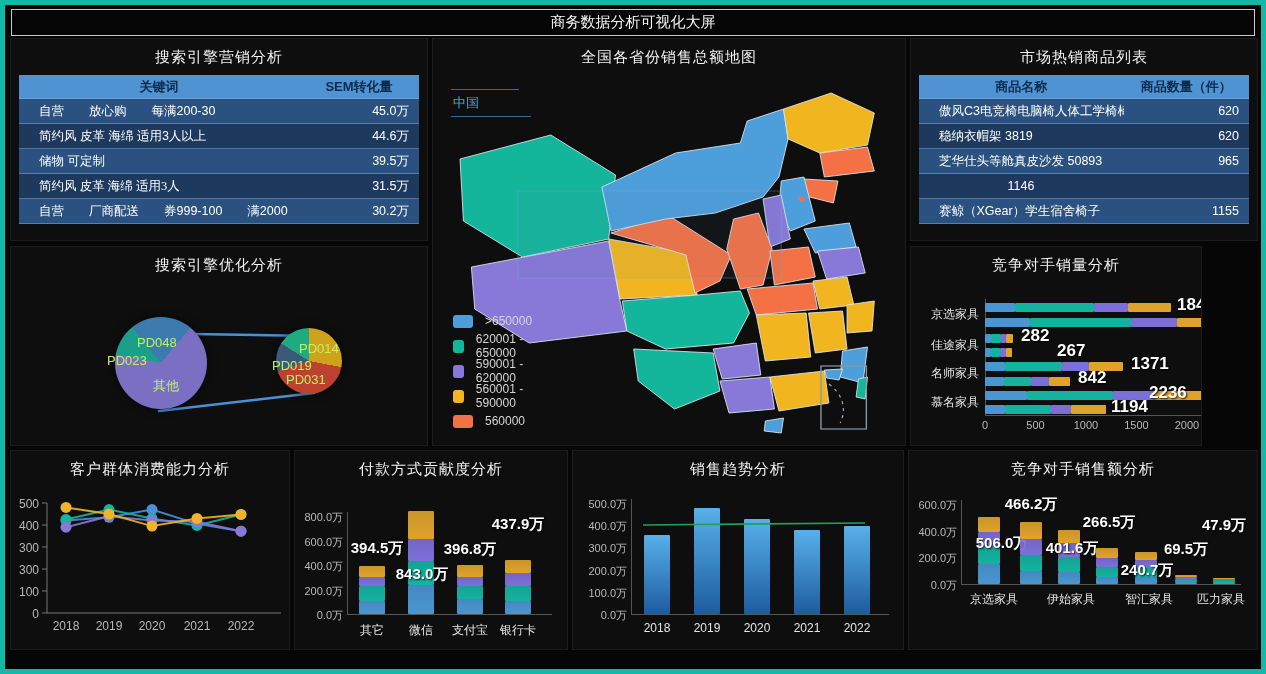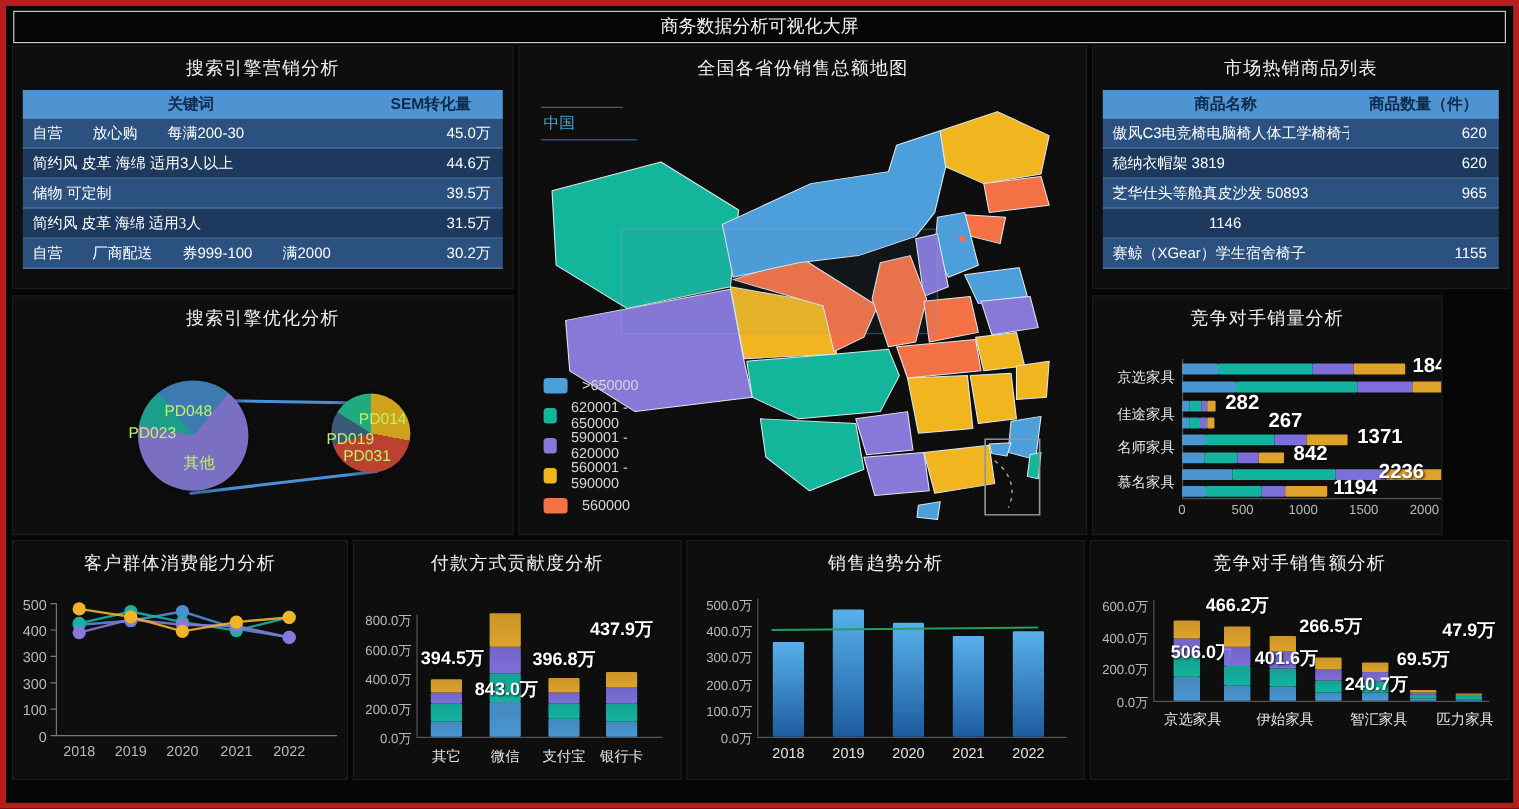--- a/index.html
+++ b/index.html
@@ -4,7 +4,7 @@
 <style>
   html,body{margin:0;padding:0;background:#1a1a1a;}
   .frame{position:relative;width:1266px;height:674px;box-sizing:border-box;background:#060606;
-    border:5px solid #b91c1c;overflow:hidden;font-family:"Liberation Sans",sans-serif;color:#eee;}
+    border:5px solid #14b8a6;overflow:hidden;font-family:"Liberation Sans",sans-serif;color:#eee;}
   .titlebar{position:absolute;left:6px;top:4px;right:6px;height:25px;border:1px solid #c9c9c9;
     background:#050505;display:flex;align-items:center;justify-content:center;font-size:15px;color:#f4f4f4;}
   .panel{position:absolute;background:#0e0e0e;overflow:hidden;border:1px solid #1c1c1c;box-sizing:border-box;}

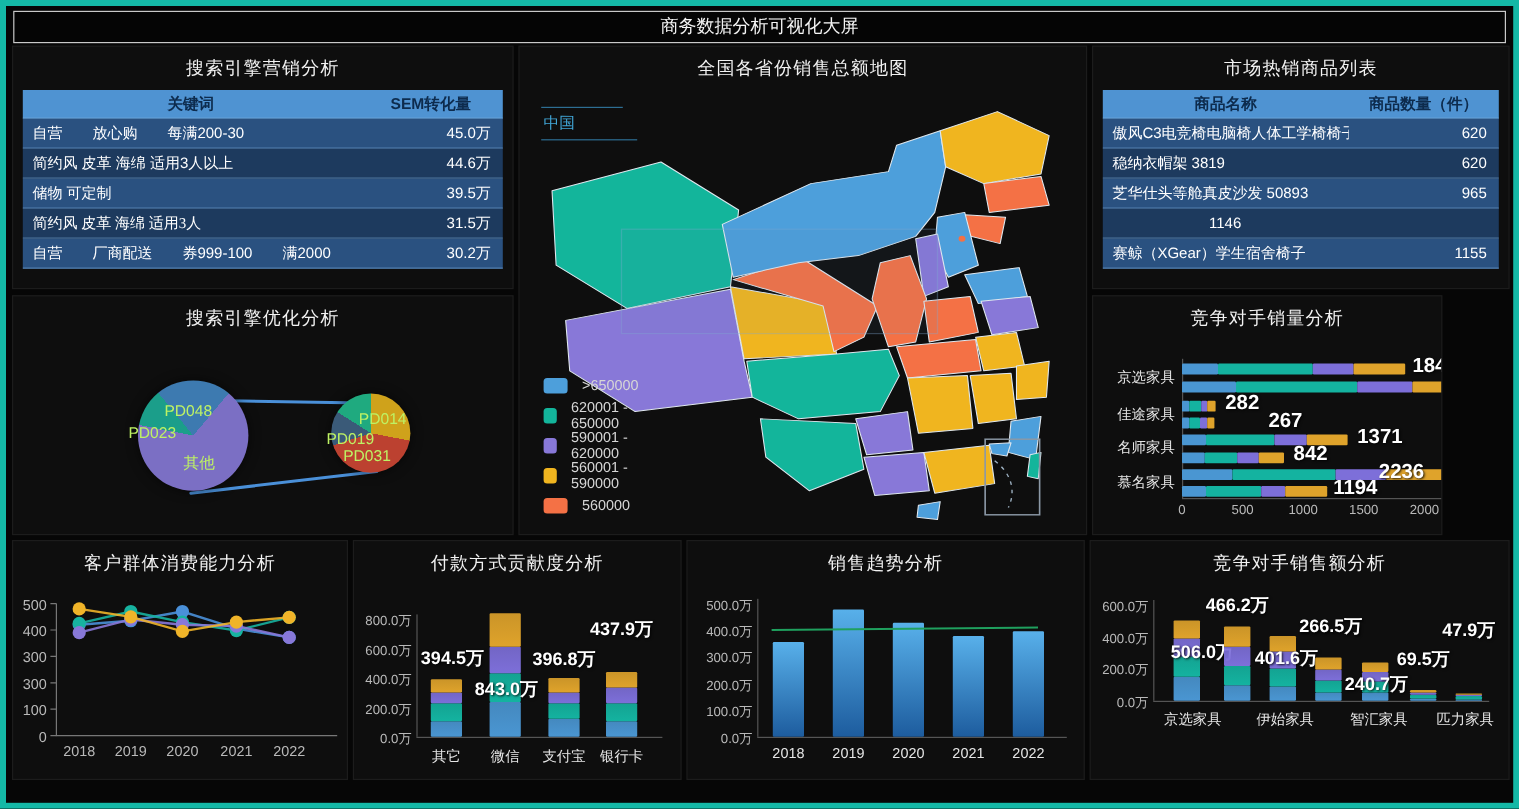--- a/index.html
+++ b/index.html
@@ -16,7 +16,7 @@
   .tr.odd{height:24px;background:#2a5180;font-size:12.5px;color:#fff;}
   .tr.even{height:24px;background:#1d3a5e;font-size:12.5px;color:#fff;}
   .cell{box-sizing:border-box;overflow:hidden;white-space:pre;}
-  .cell.k{padding-left:8px;}
+  .cell.k{padding-left:20px;}
   .cell.v{text-align:right;padding-right:10px;}
   .tr.th .cell{text-align:center;padding:0;}
   

